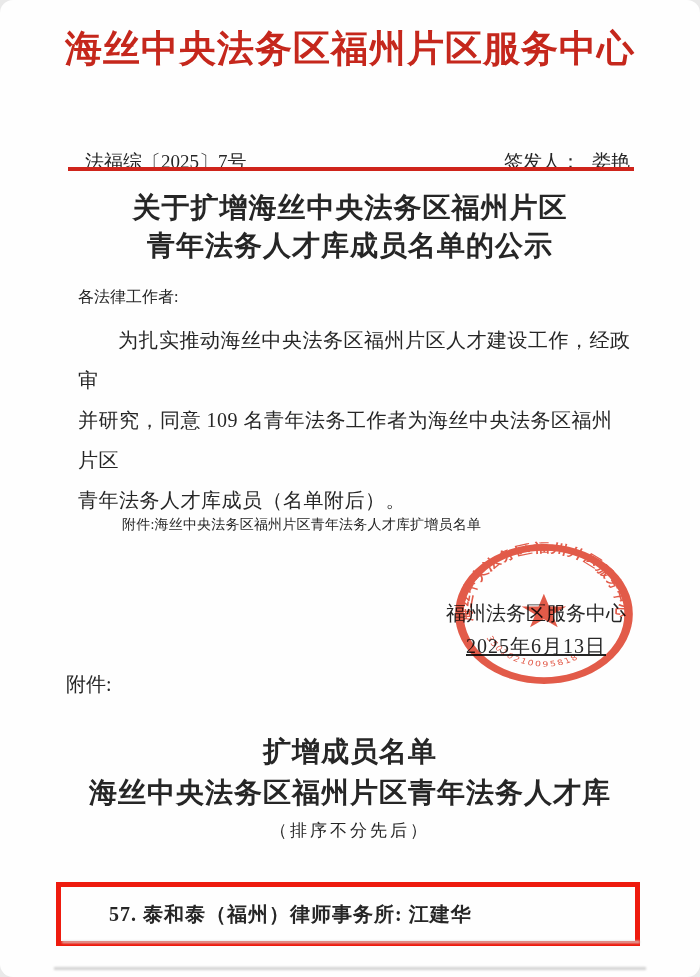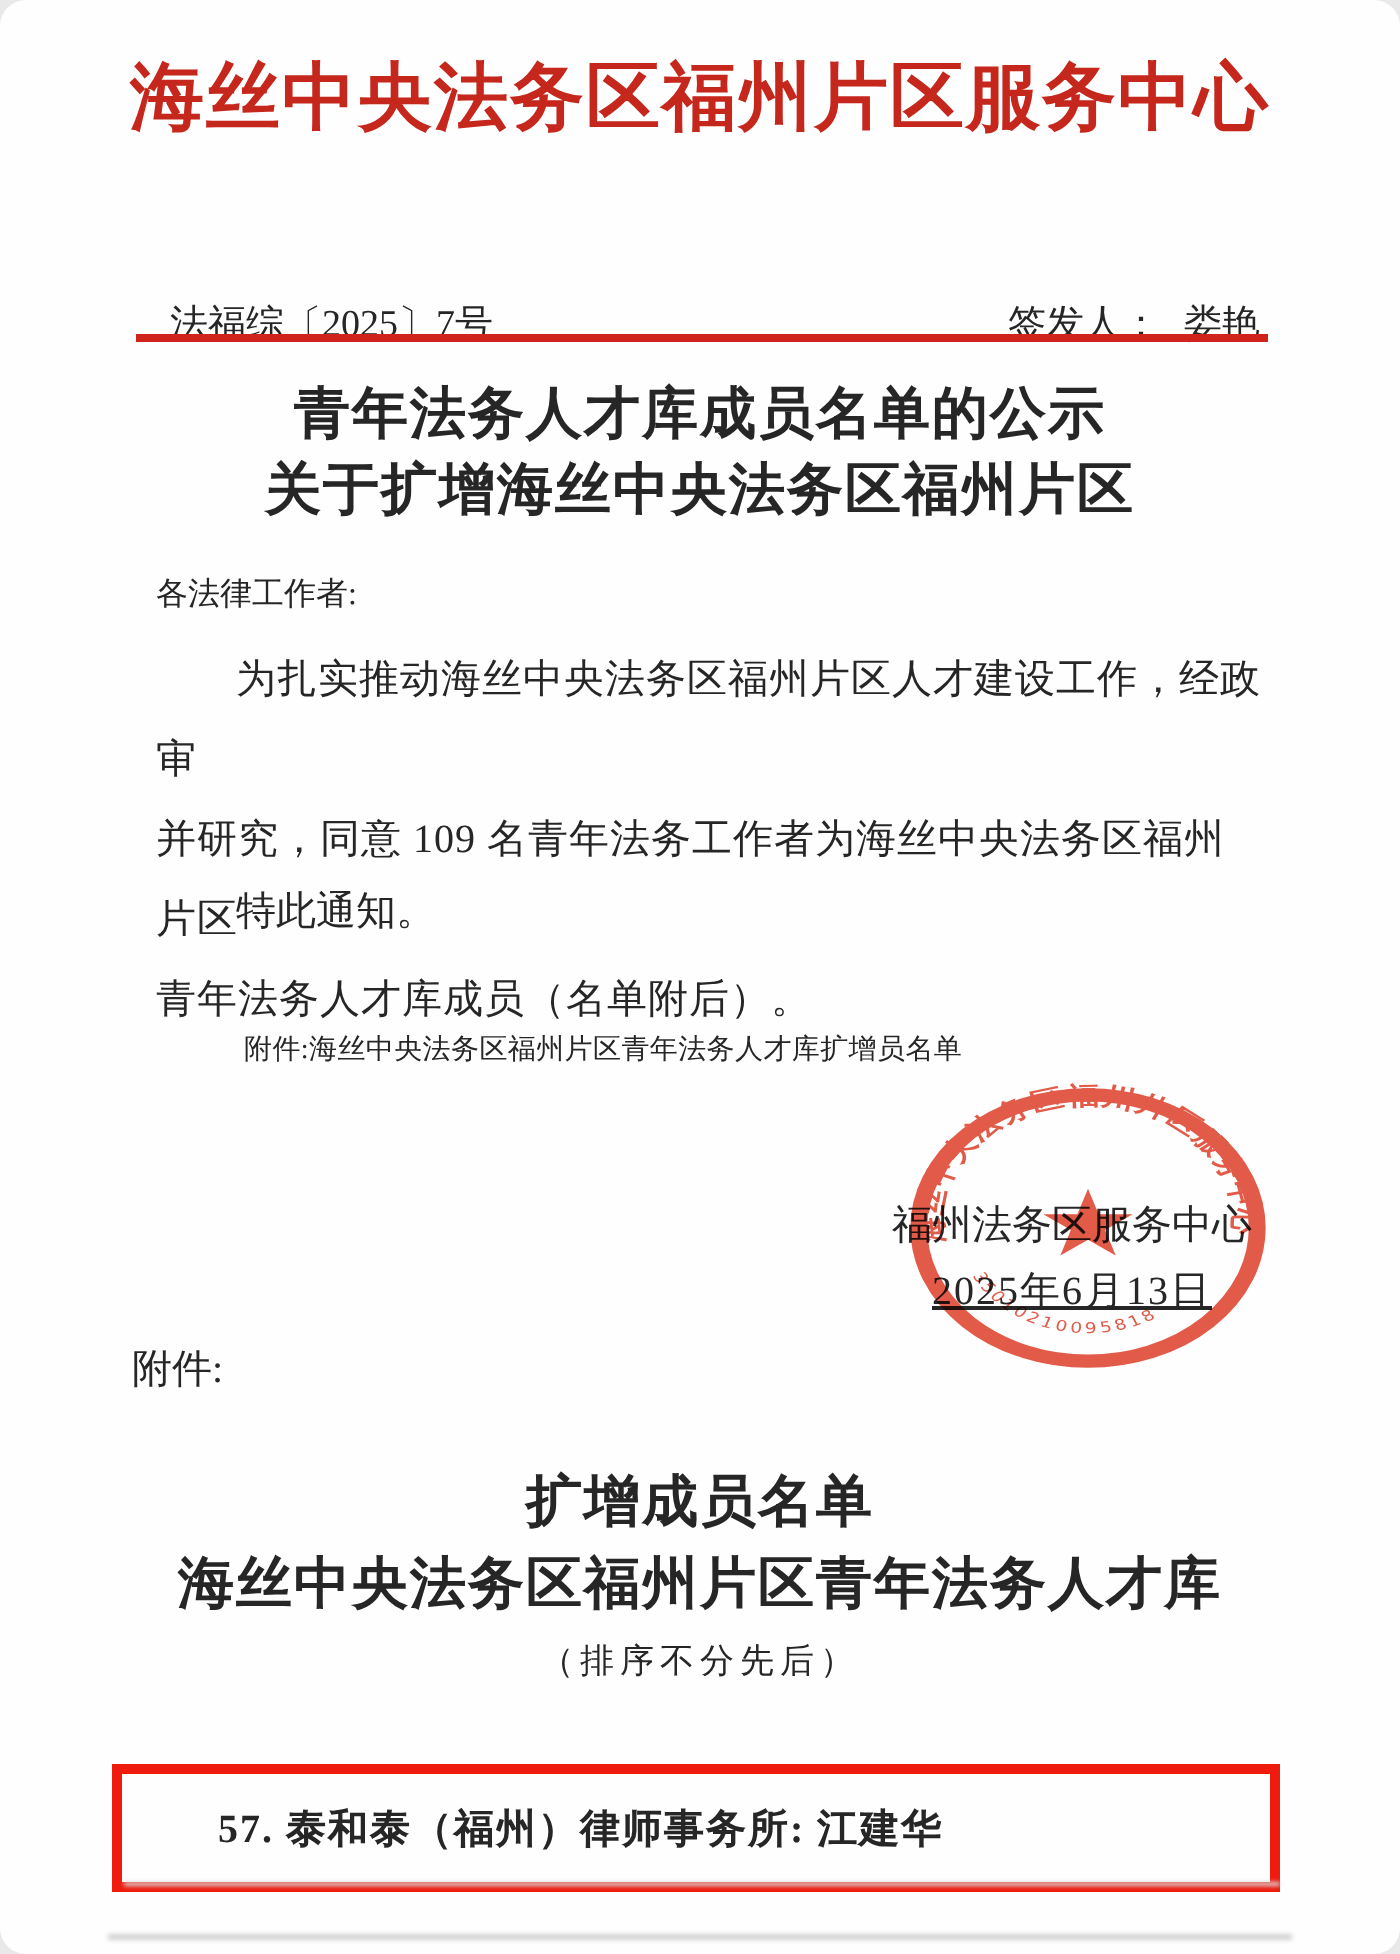--- a/index.html
+++ b/index.html
@@ -119,8 +119,8 @@
   <div class="red-rule"></div>
 
   <div class="doc-title">
+    <div>关于扩增海丝中央法务区福州片区</div>
     <div>青年法务人才库成员名单的公示</div>
-    <div>关于扩增海丝中央法务区福州片区</div>
   </div>
 
   <div class="salutation">各法律工作者:</div>

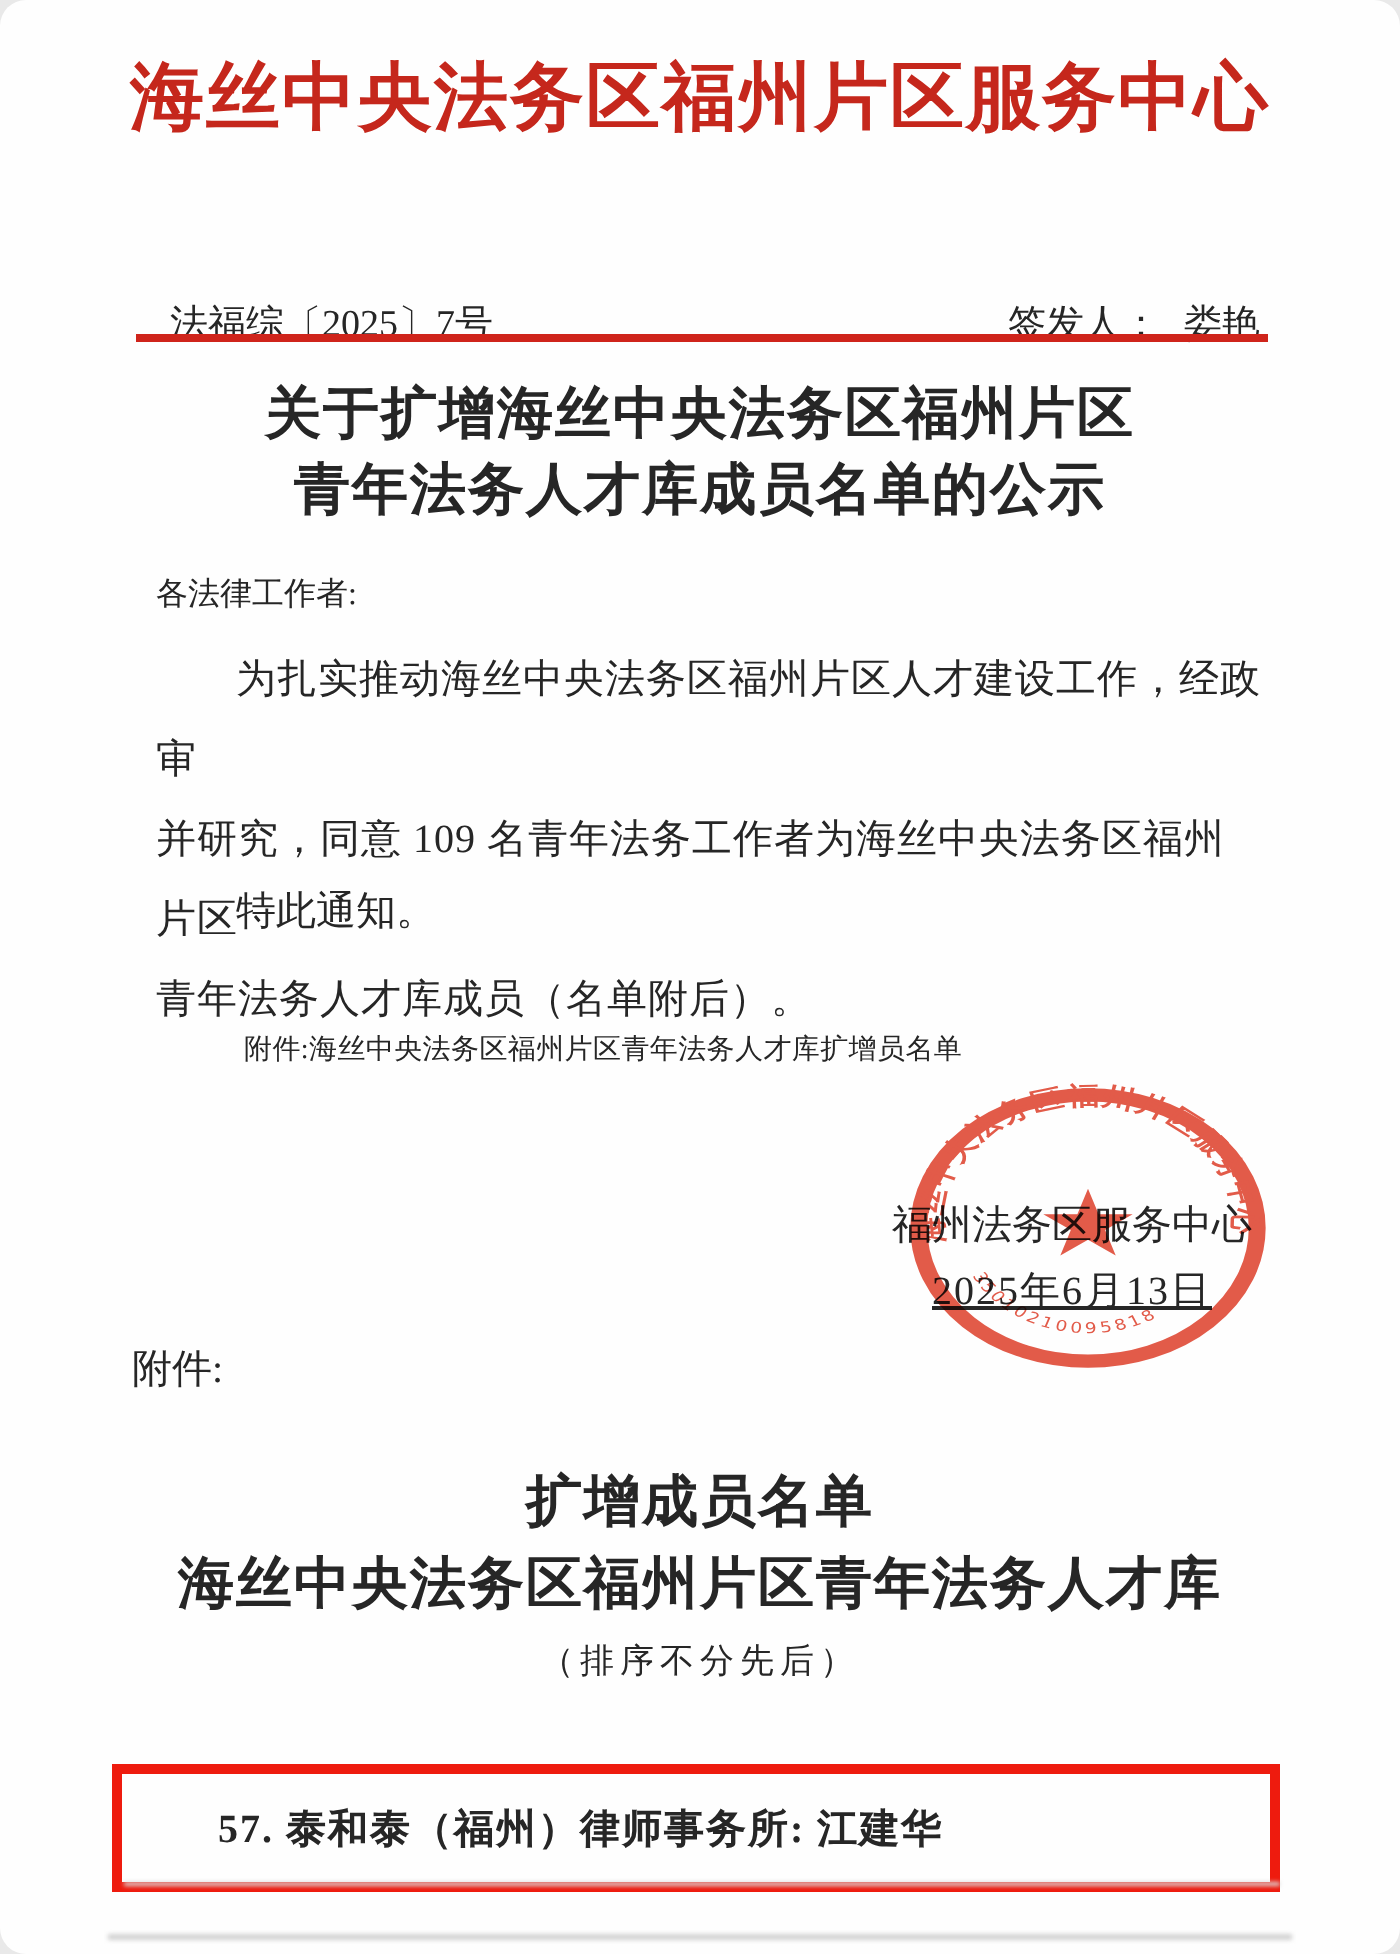--- a/index.html
+++ b/index.html
@@ -131,7 +131,6 @@
     <div>青年法务人才库成员（名单附后）。</div>
   </div>
 
-  <div class="closing">特此通知。</div>
 
   <div class="attach-note">附件:海丝中央法务区福州片区青年法务人才库扩增员名单</div>
 

